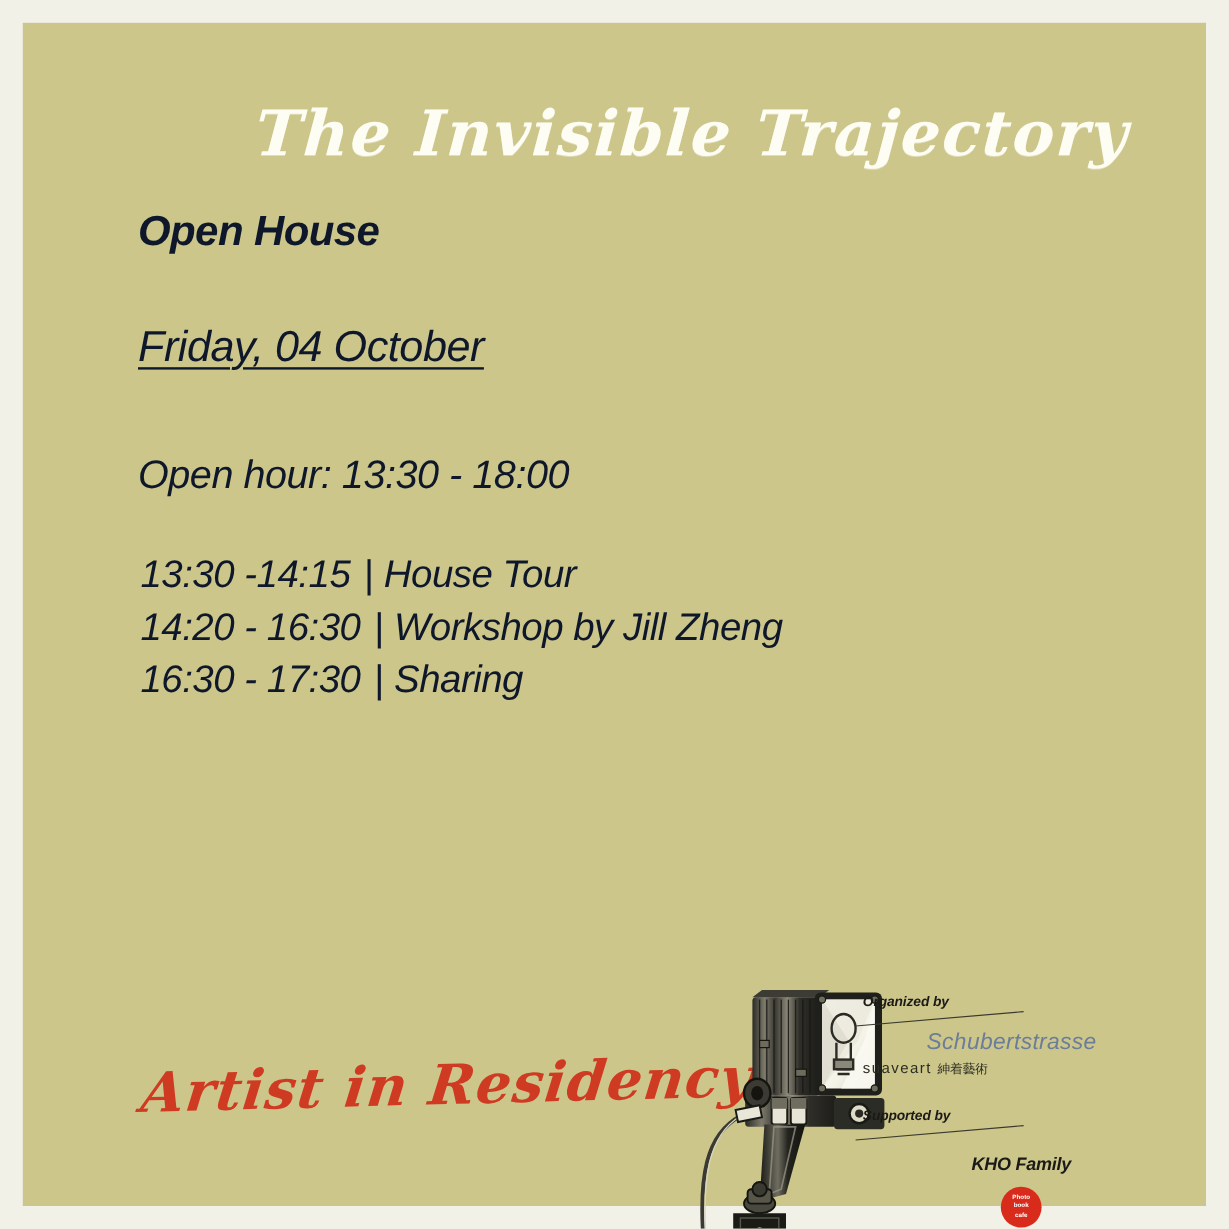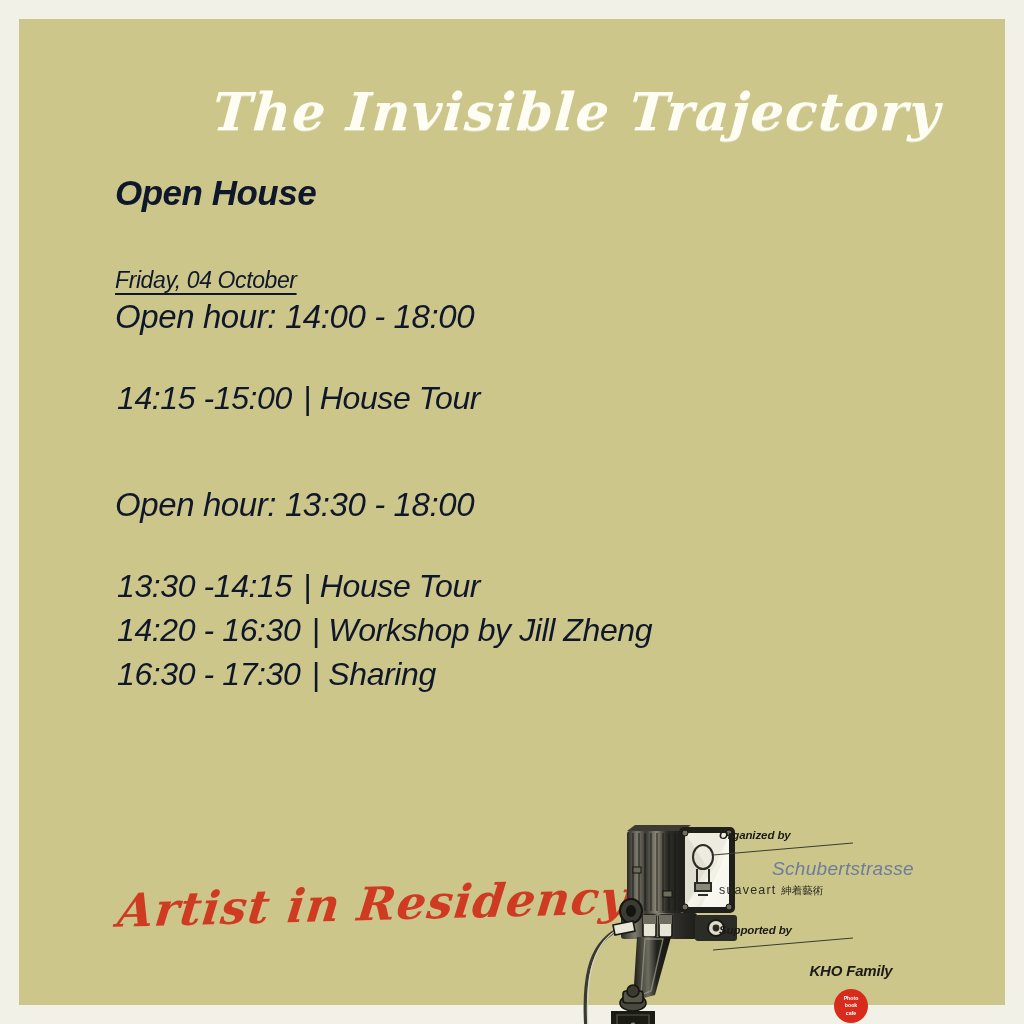--- a/index.html
+++ b/index.html
@@ -58,7 +58,7 @@
   }
   .day-block { margin-bottom: 40px; }
   .day-date {
-    font-size: 23px;
+    font-size: 36px;
     font-style: italic;
     font-weight: 400;
     text-decoration: underline;

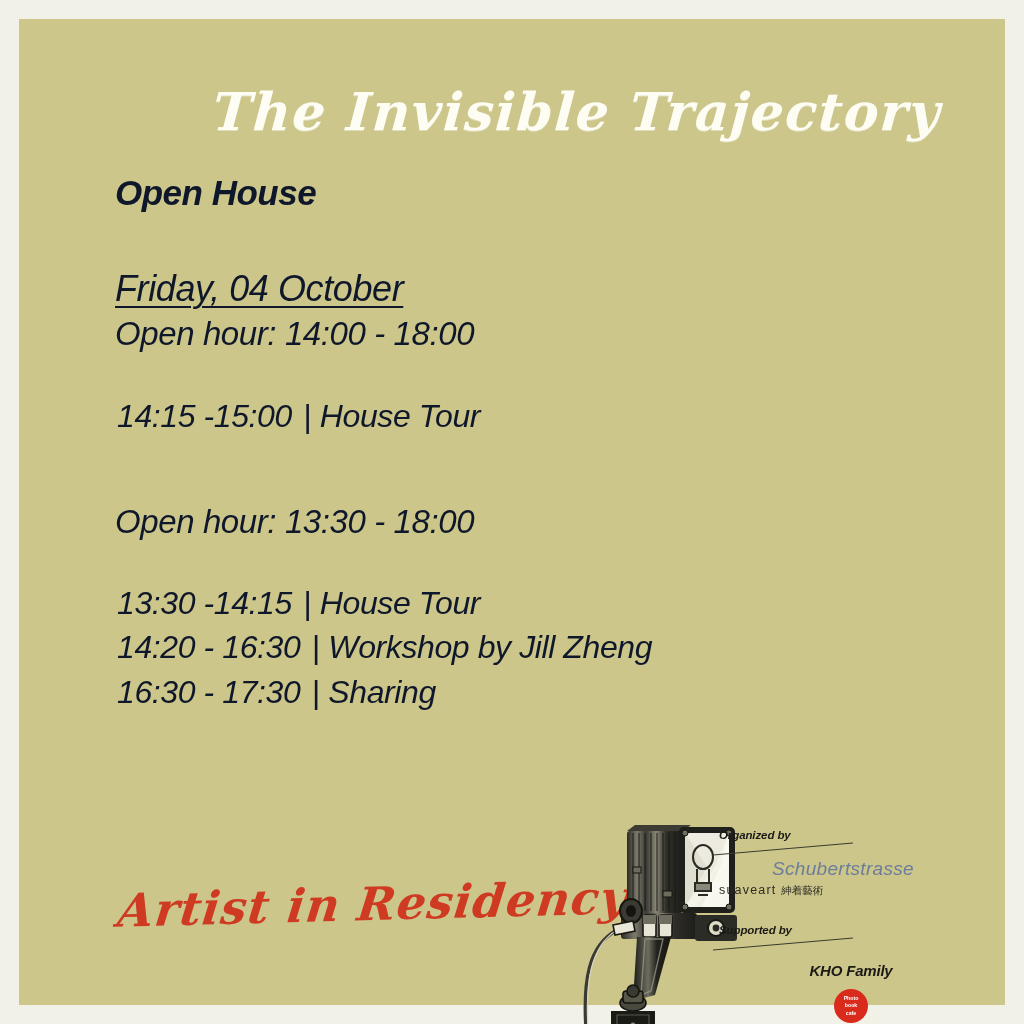--- a/index.html
+++ b/index.html
@@ -228,7 +228,6 @@
 
       <div class="day-block">
         <div class="day-date">Friday, 04 October</div>
-        <div class="day-hours">Open hour: 14:00 - 18:00</div>
         <div class="sessions">
           <span class="session">
             <span>14:15 -15:00</span><span class="sep">|</span><span>House Tour</span>

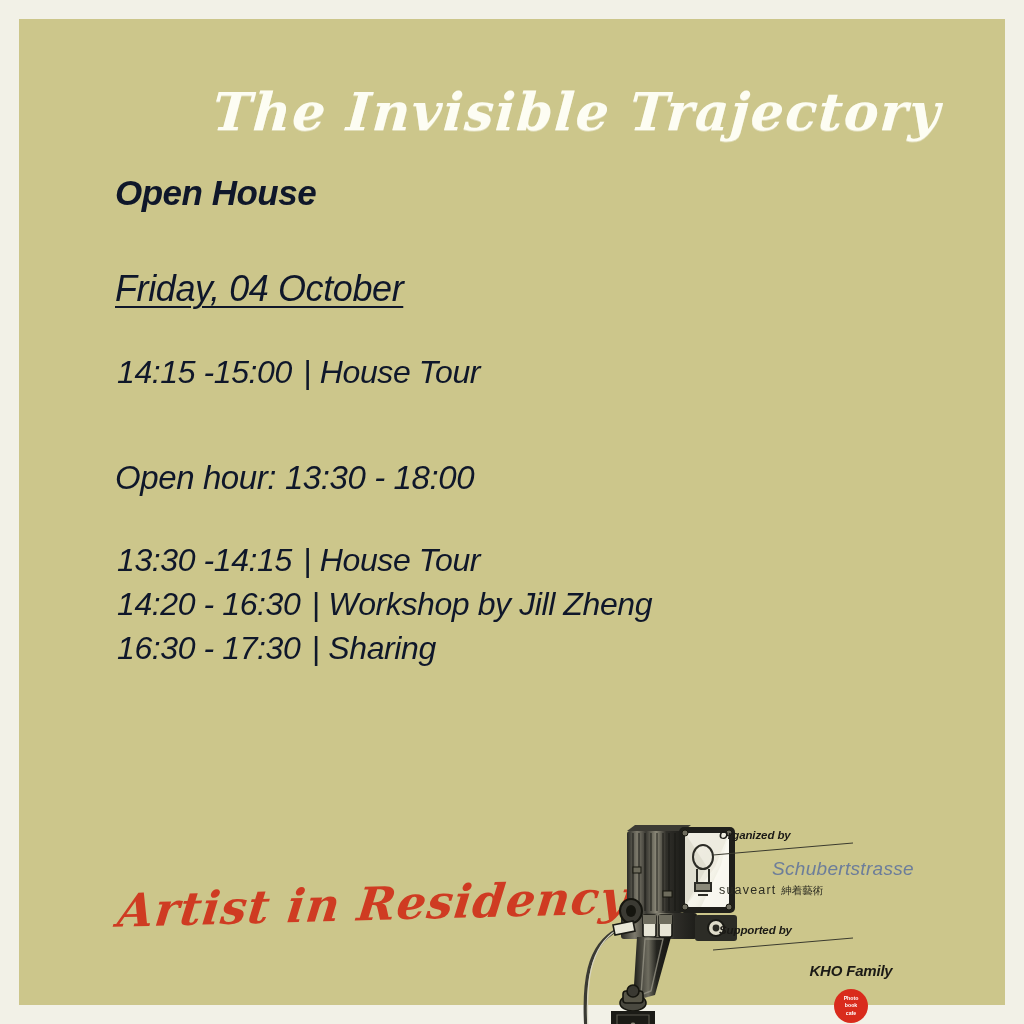--- a/index.html
+++ b/index.html
@@ -229,9 +229,6 @@
       <div class="day-block">
         <div class="day-date">Friday, 04 October</div>
         <div class="sessions">
-          <span class="session">
-            <span>14:15 -15:00</span><span class="sep">|</span><span>House Tour</span>
-          </span>
         </div>
       </div>
 

